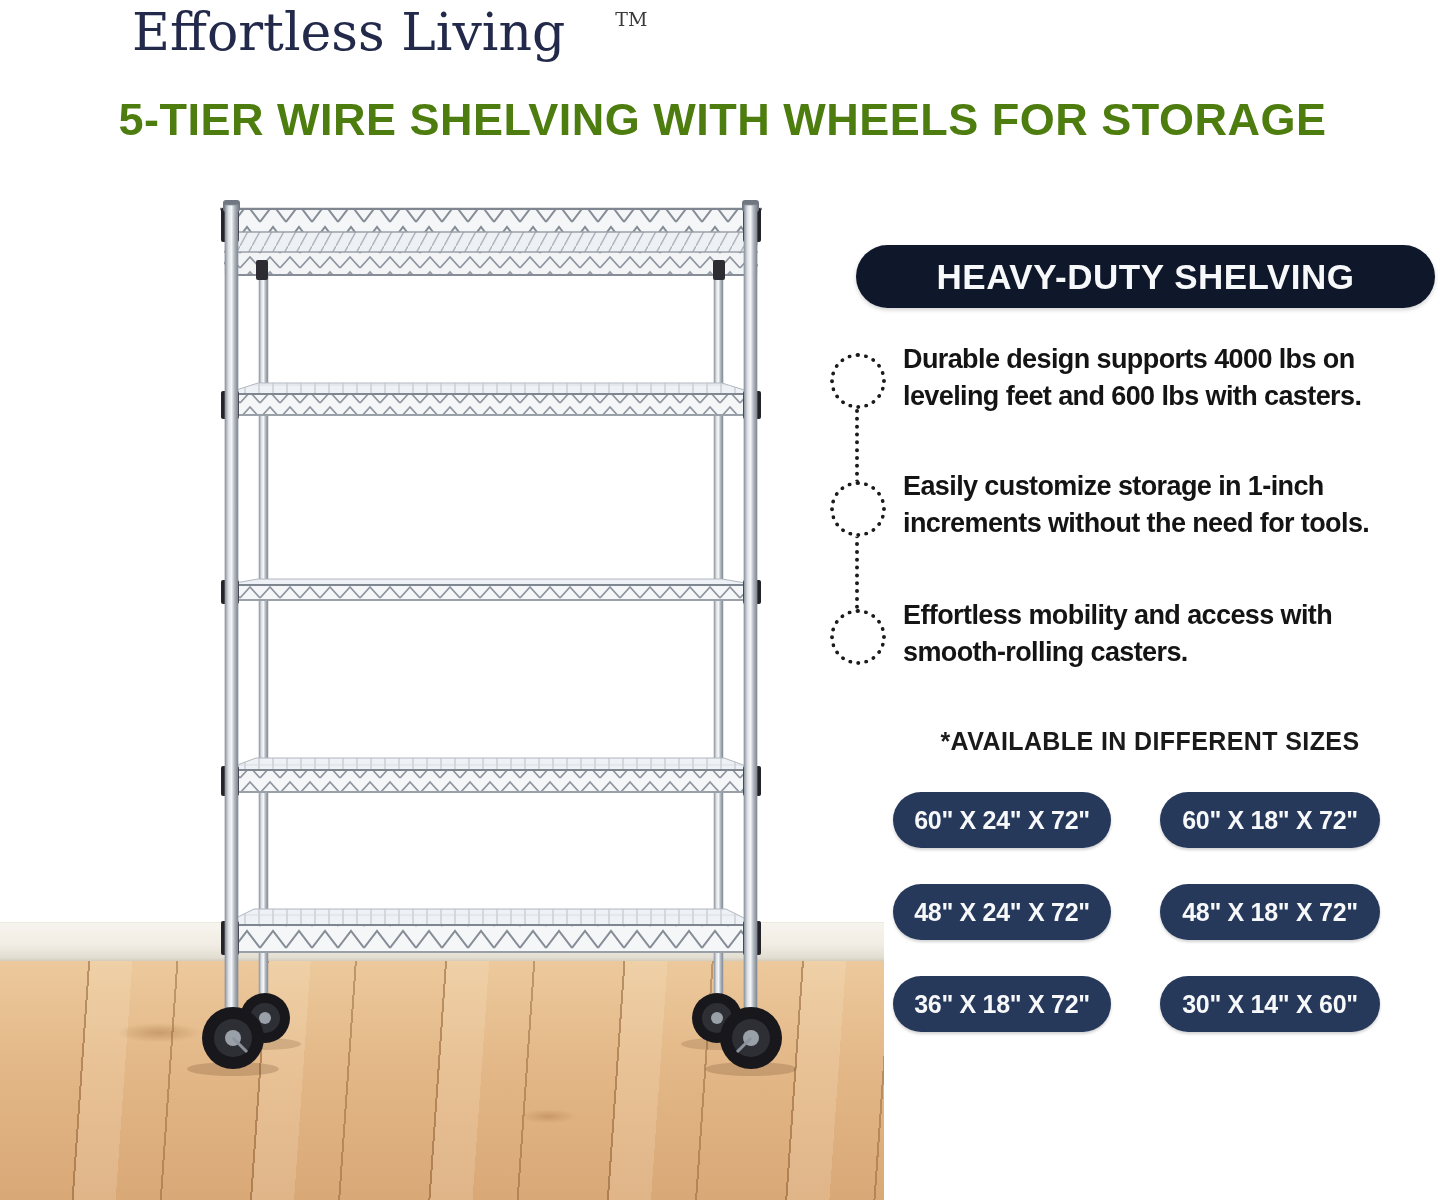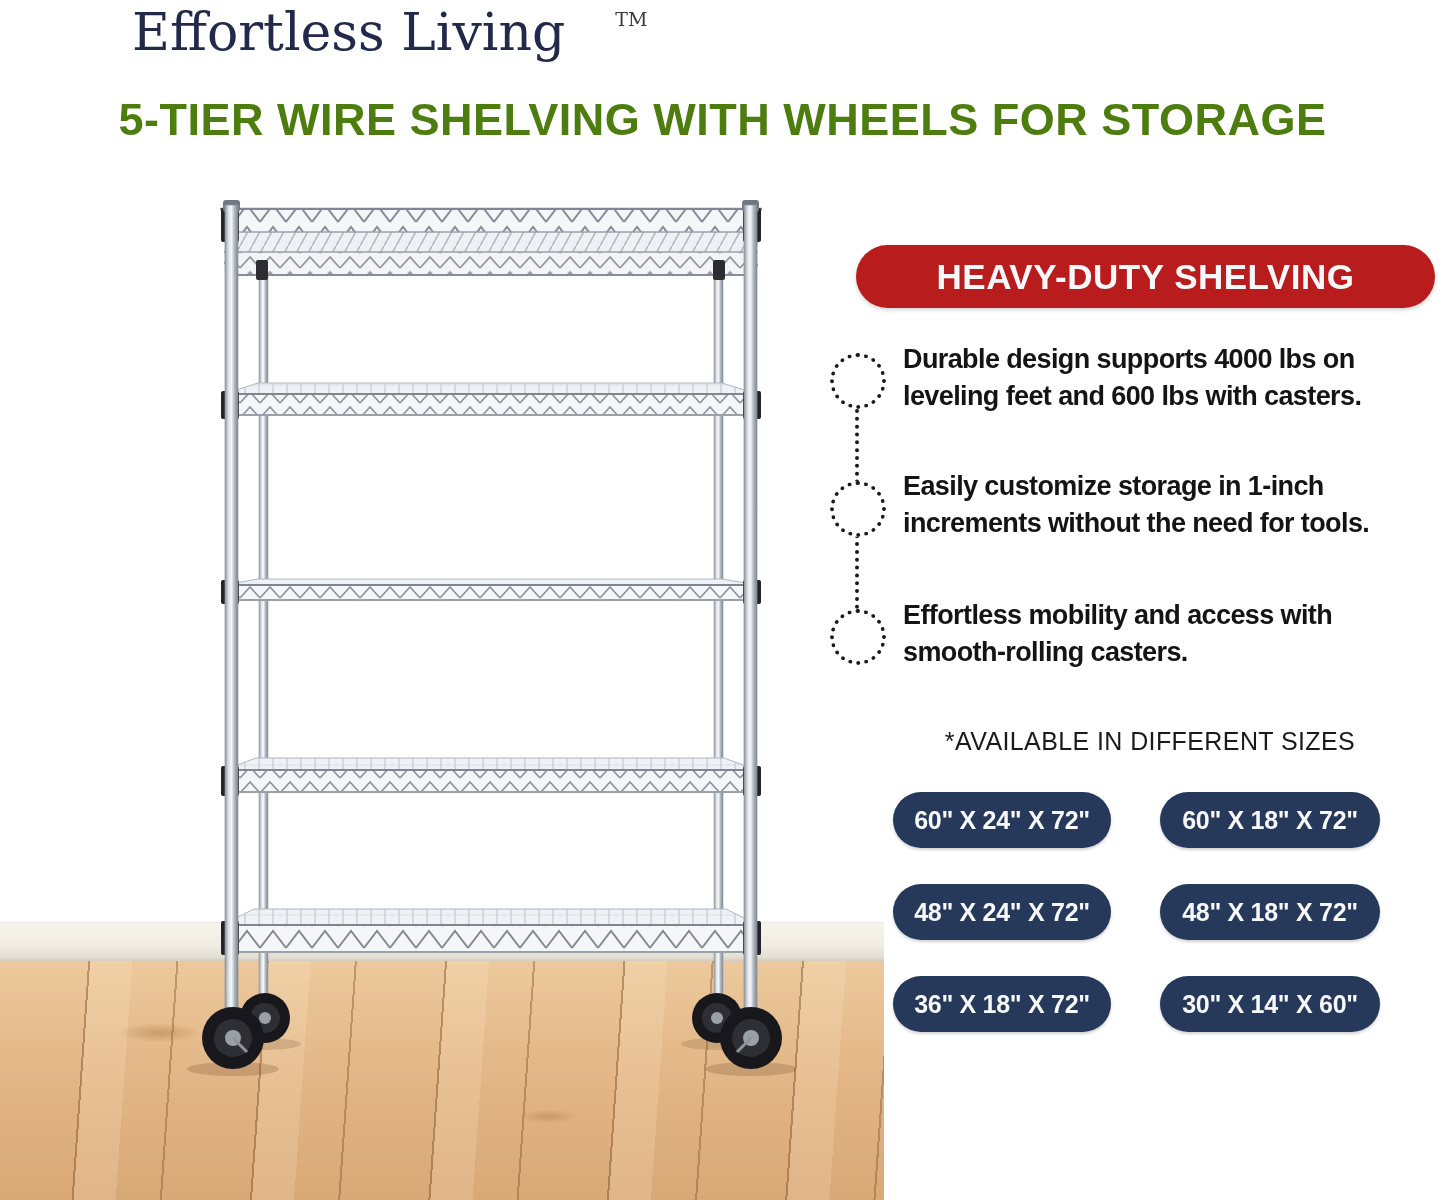--- a/index.html
+++ b/index.html
@@ -48,7 +48,7 @@
   
   .badge{
     left:856px;top:245px;width:579px;height:63px;border-radius:32px;
-    background:#b91c1c;box-shadow:0 2px 4px rgba(0,0,0,.18);
+    background:#0f172a;box-shadow:0 2px 4px rgba(0,0,0,.18);
     display:flex;align-items:center;justify-content:center;
   }
   .badge span{color:#f7f8fa;font-size:35px;font-weight:bold;letter-spacing:0.5px;}

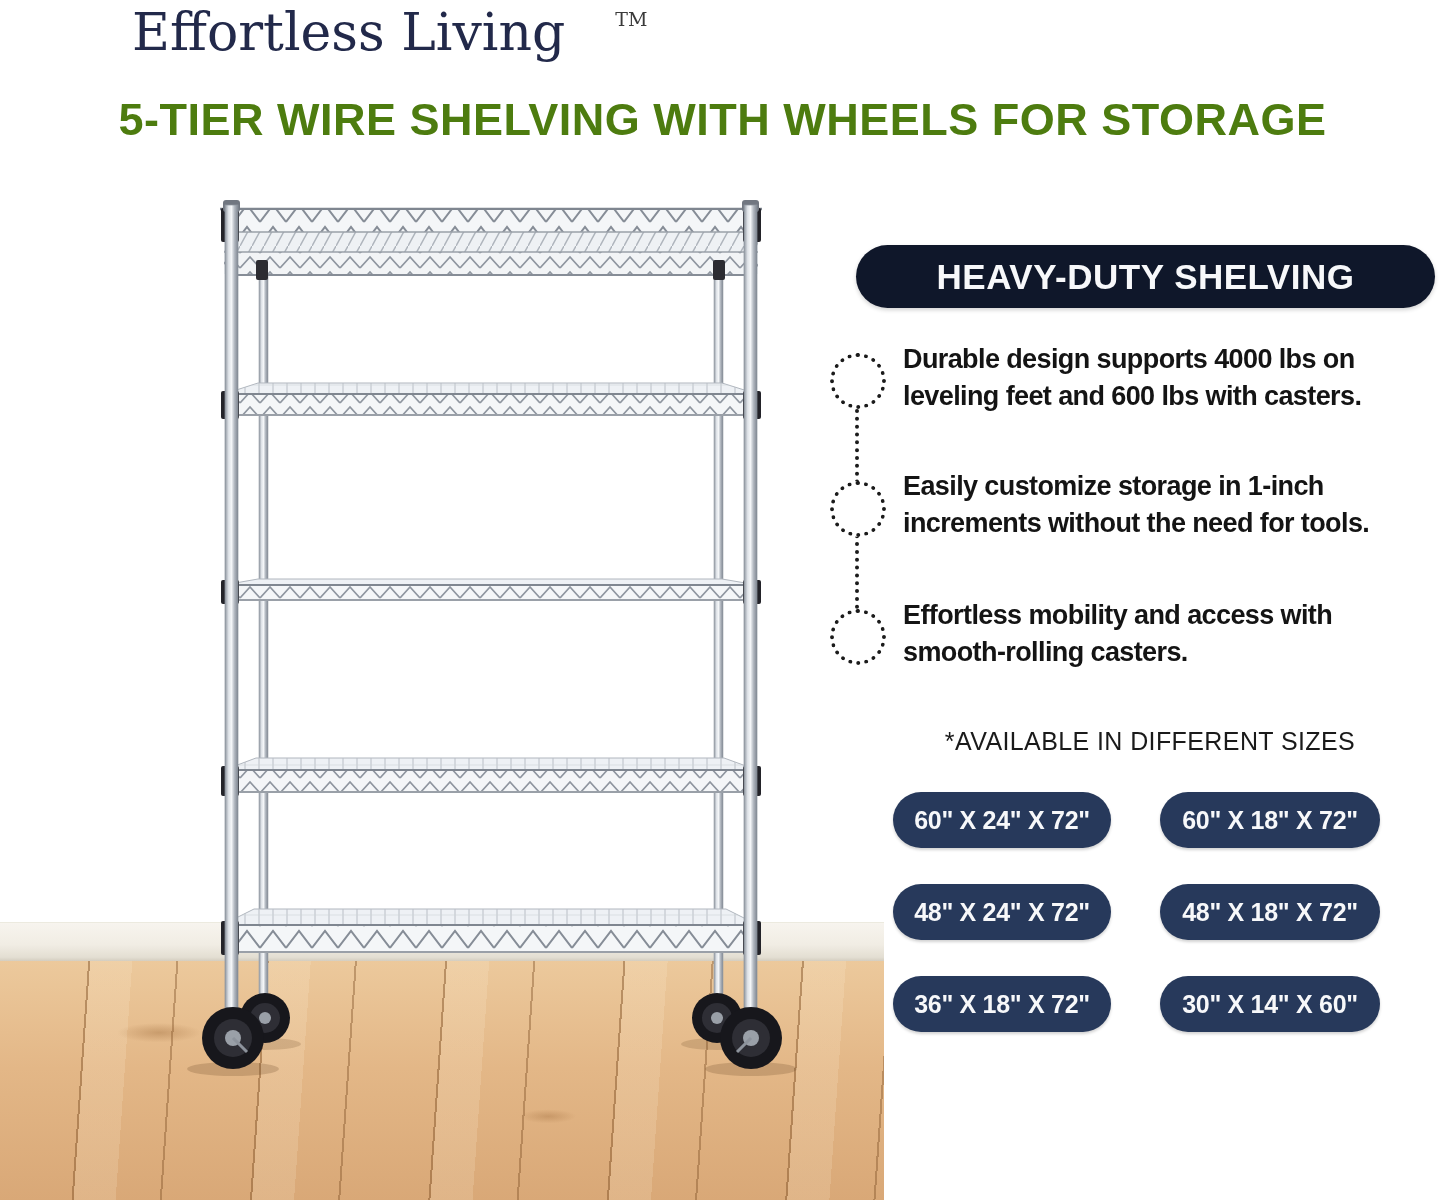--- a/index.html
+++ b/index.html
@@ -68,7 +68,7 @@
 
   .sizes-title{
     left:880px;top:727px;width:540px;text-align:center;
-    font-size:25px;font-weight:normal;letter-spacing:0.4px;color:#1a1a1a;
+    font-size:25px;font-weight:bold;letter-spacing:0.4px;color:#1a1a1a;
   }
   .sizes-grid{
     left:893px;top:792px;width:487px;

